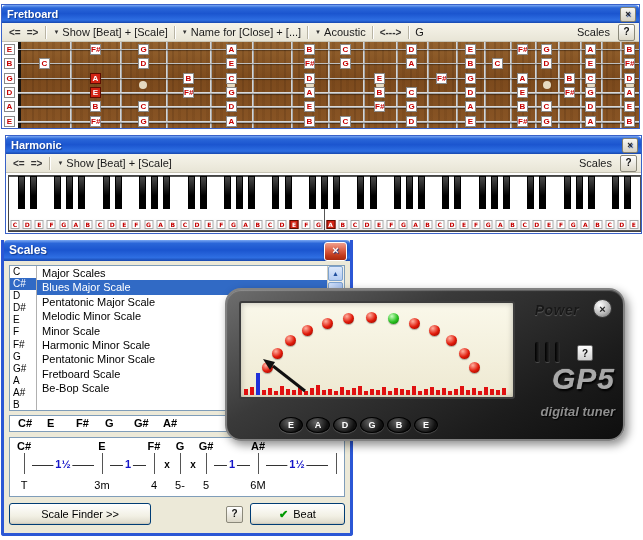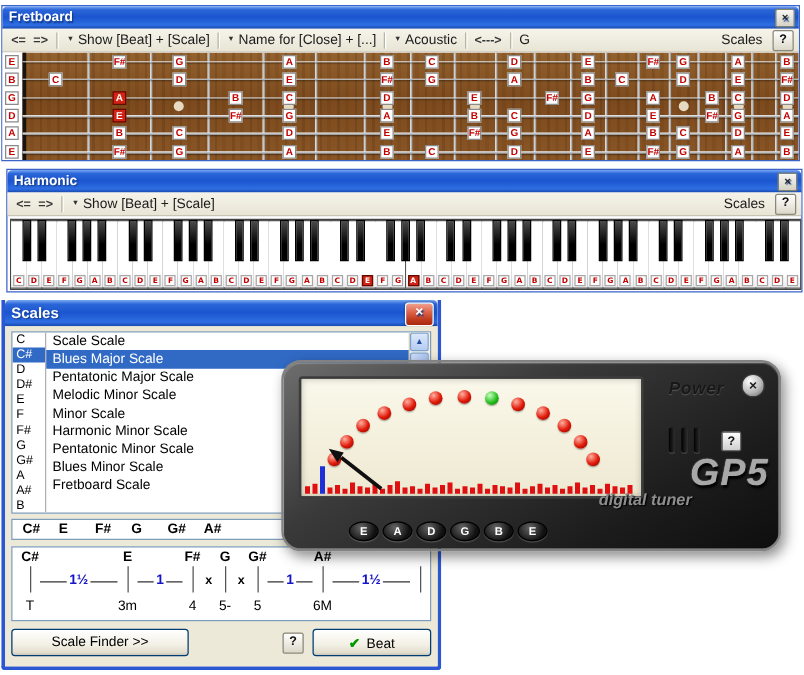--- a/index.html
+++ b/index.html
@@ -515,7 +515,7 @@
           <div class="rootitem">B</div>
         </div>
       <div class="scalecol">
-          <div class="scaleitem">Scale Scale</div>
+          <div class="scaleitem">Major Scales</div>
           <div class="scaleitem sel">Blues Major Scale</div>
           <div class="scaleitem">Pentatonic Major Scale</div>
           <div class="scaleitem">Melodic Minor Scale</div>

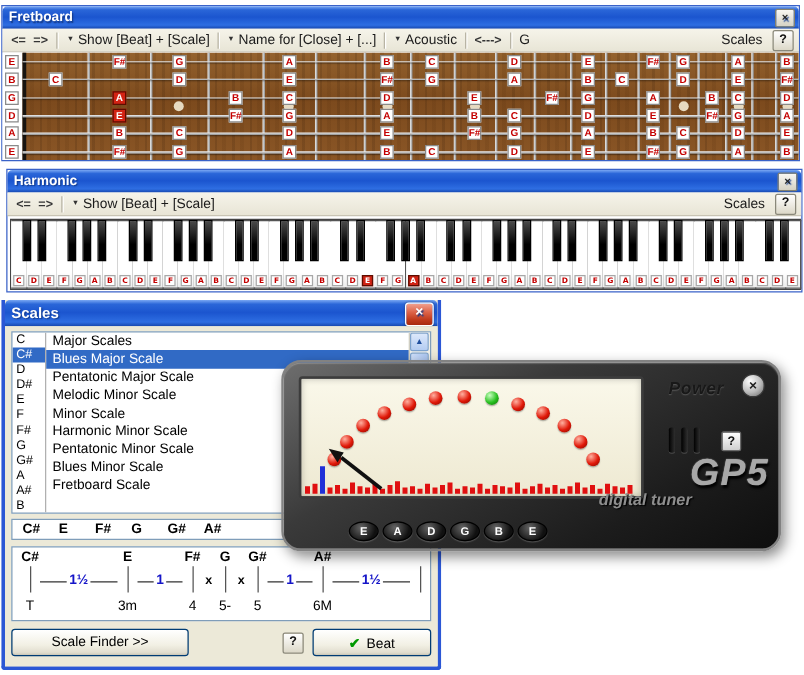--- a/index.html
+++ b/index.html
@@ -522,7 +522,6 @@
           <div class="scaleitem">Minor Scale</div>
           <div class="scaleitem">Harmonic Minor Scale</div>
           <div class="scaleitem">Pentatonic Minor Scale</div>
-          <div class="scaleitem">Blues Minor Scale</div>
           <div class="scaleitem">Fretboard Scale</div>
         </div>
       <div class="sbar">

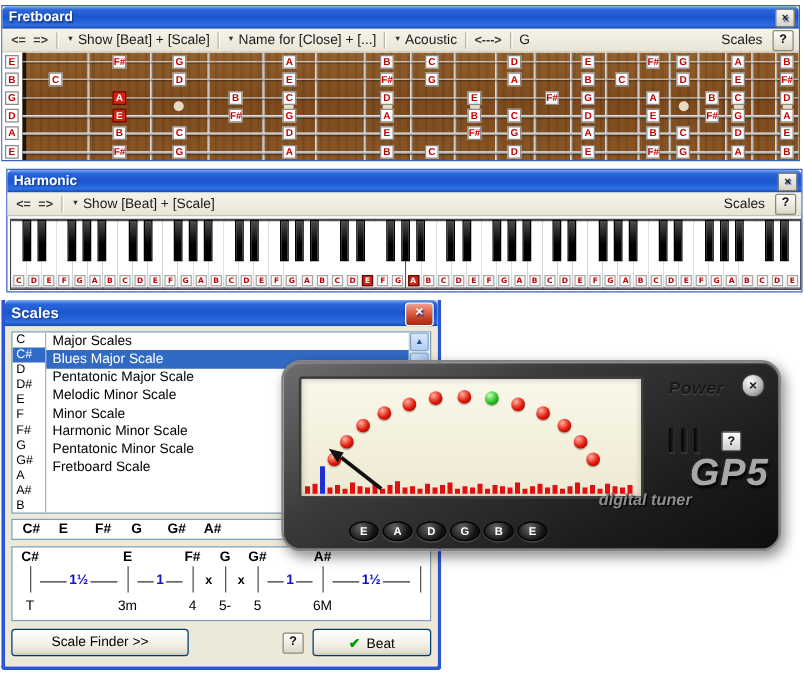--- a/index.html
+++ b/index.html
@@ -523,6 +523,7 @@
           <div class="scaleitem">Harmonic Minor Scale</div>
           <div class="scaleitem">Pentatonic Minor Scale</div>
           <div class="scaleitem">Fretboard Scale</div>
+          <div class="scaleitem">Be-Bop Scale</div>
         </div>
       <div class="sbar">
         <div class="sbtn up">▲</div>

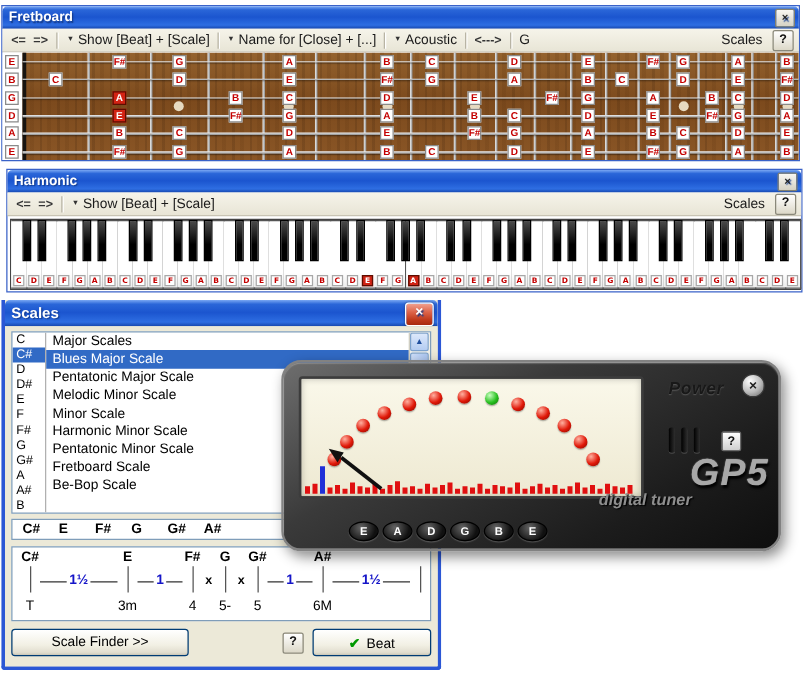--- a/index.html
+++ b/index.html
@@ -134,7 +134,7 @@
   .brand{position:absolute;left:272px;top:72px;width:116px;text-align:right;
     font:italic 900 30px "Liberation Sans",sans-serif;color:#a8a8a8;letter-spacing:1px;
     text-shadow:1px 2px 2px #000,0 0 1px #d8d8d8;}
-  .subtitle{position:absolute;left:252px;top:102px;width:136px;text-align:left;
+  .subtitle{position:absolute;left:252px;top:114px;width:136px;text-align:right;
     font:italic 900 13px "Liberation Sans",sans-serif;color:#8e8e8e;text-shadow:1px 1px 1px #000;}
   .notebtns{position:absolute;left:52px;top:127px;width:180px;height:17px;}
   .notebtn{position:absolute;top:0;width:24px;height:16px;border-radius:50%;

